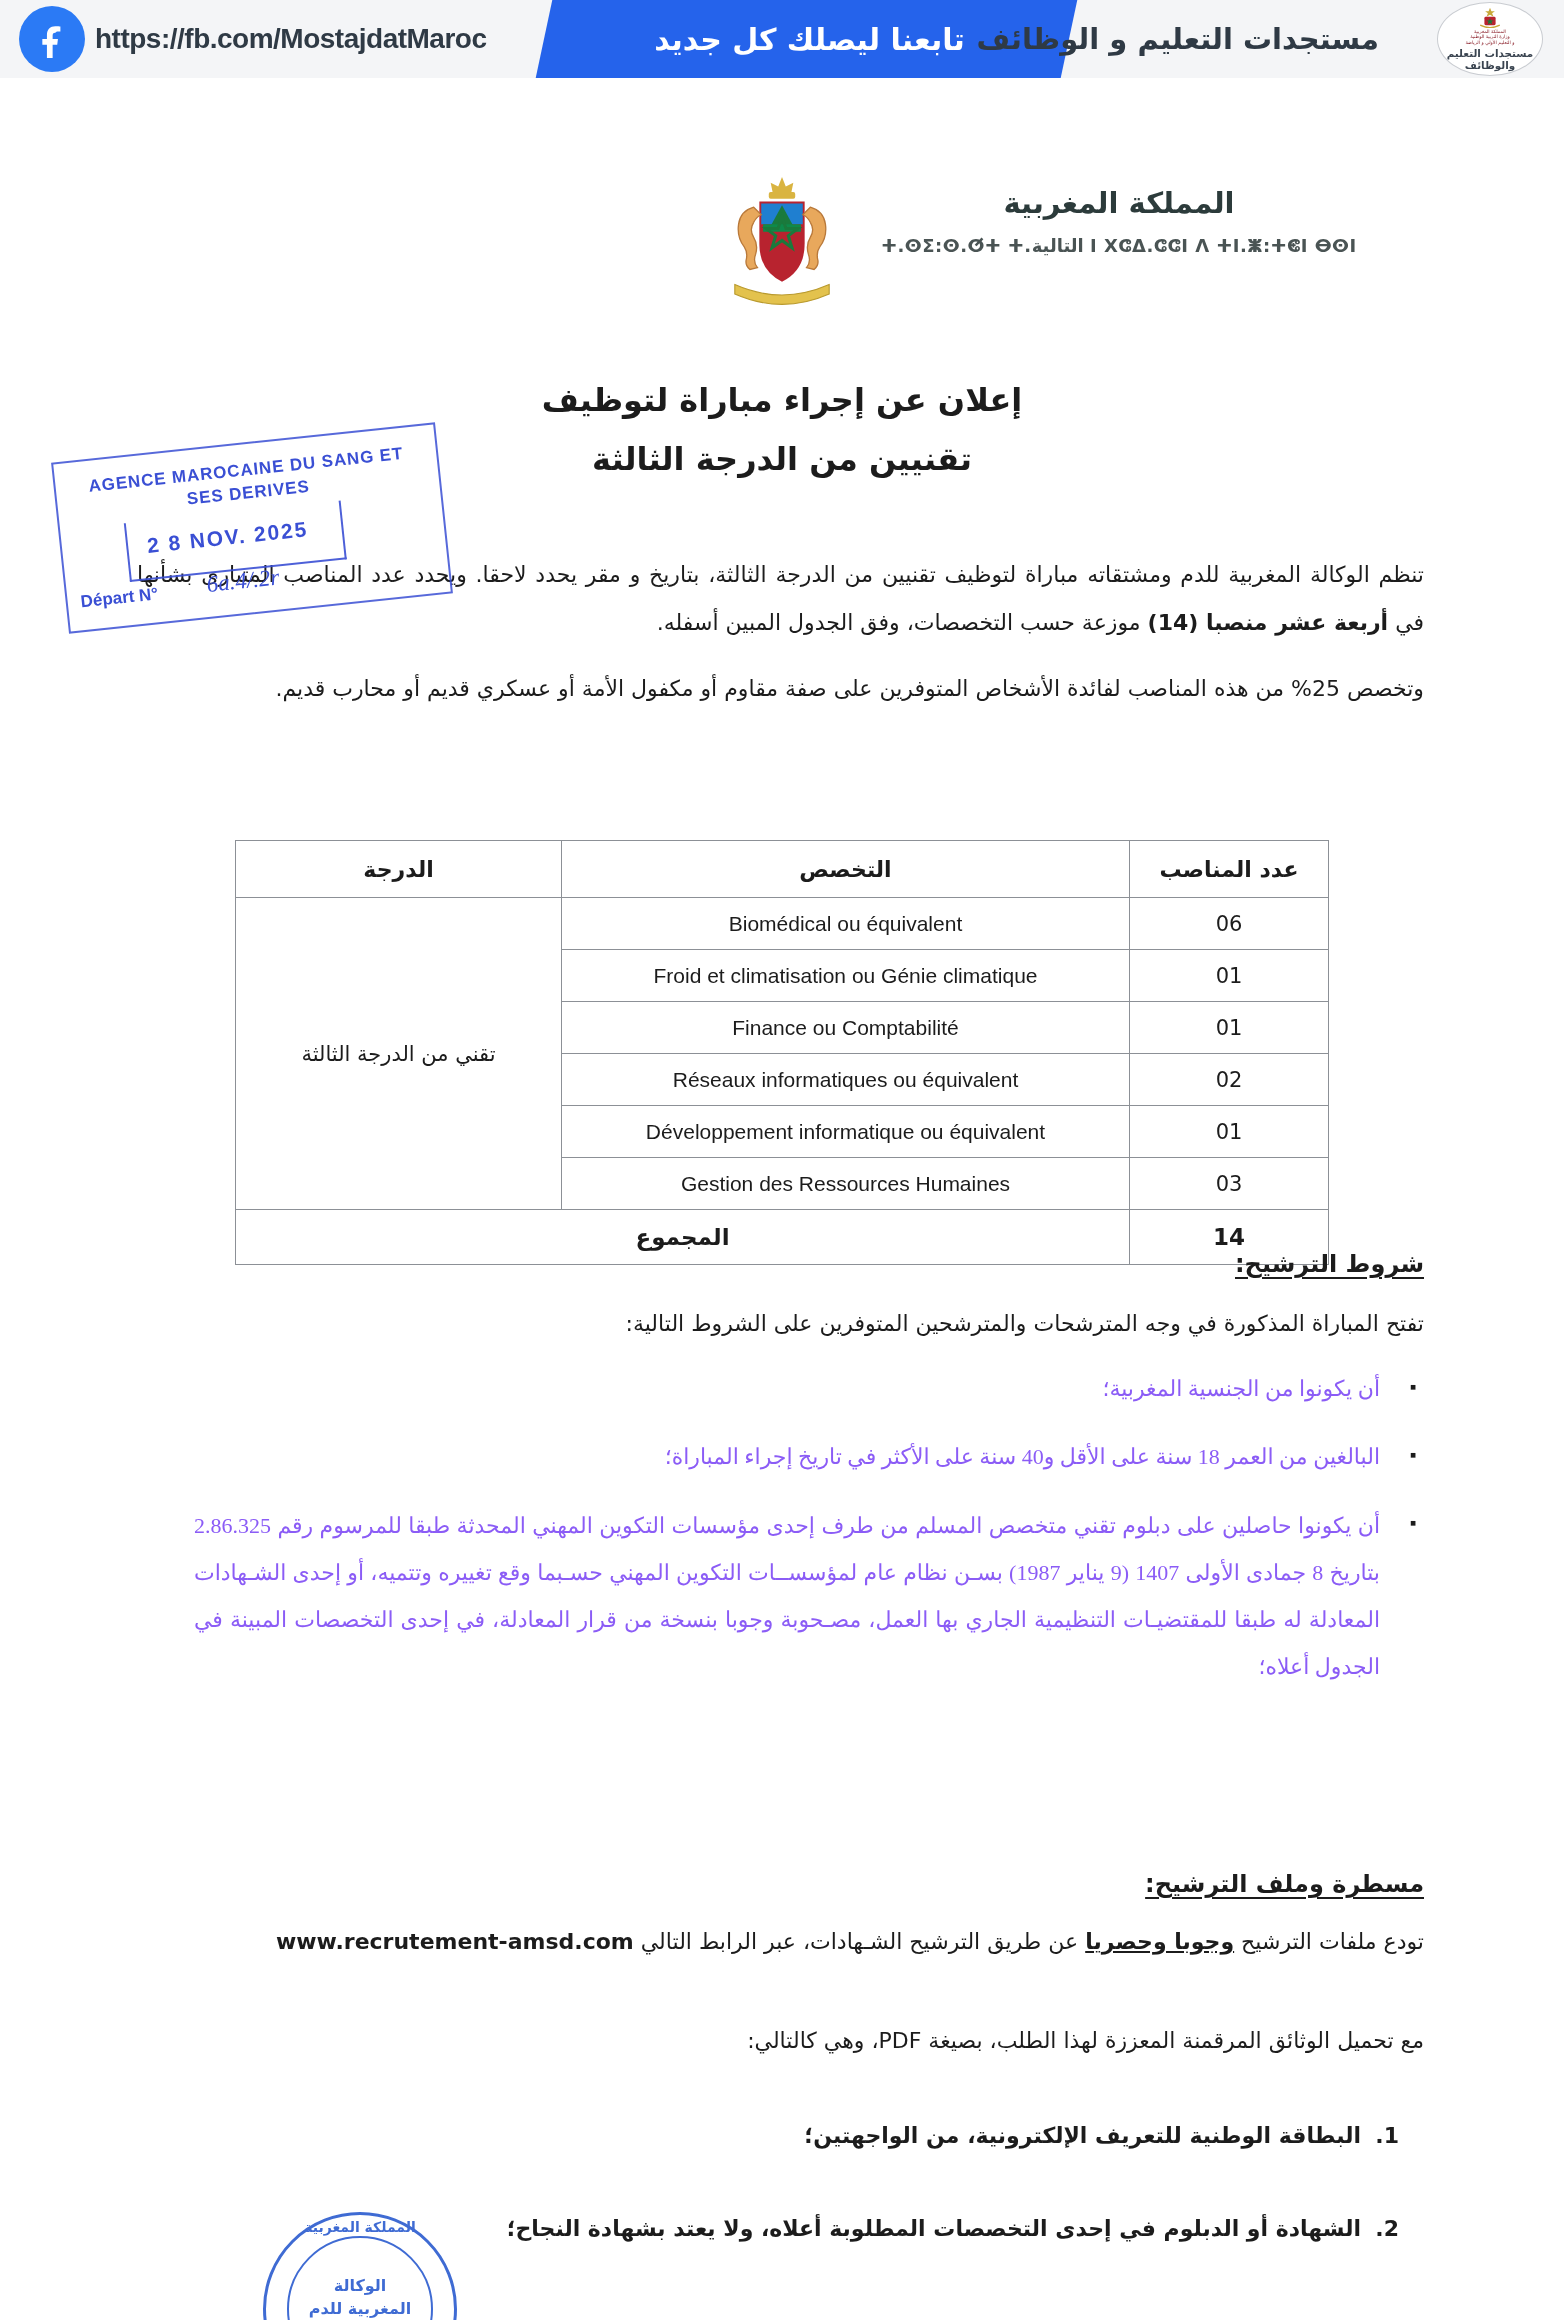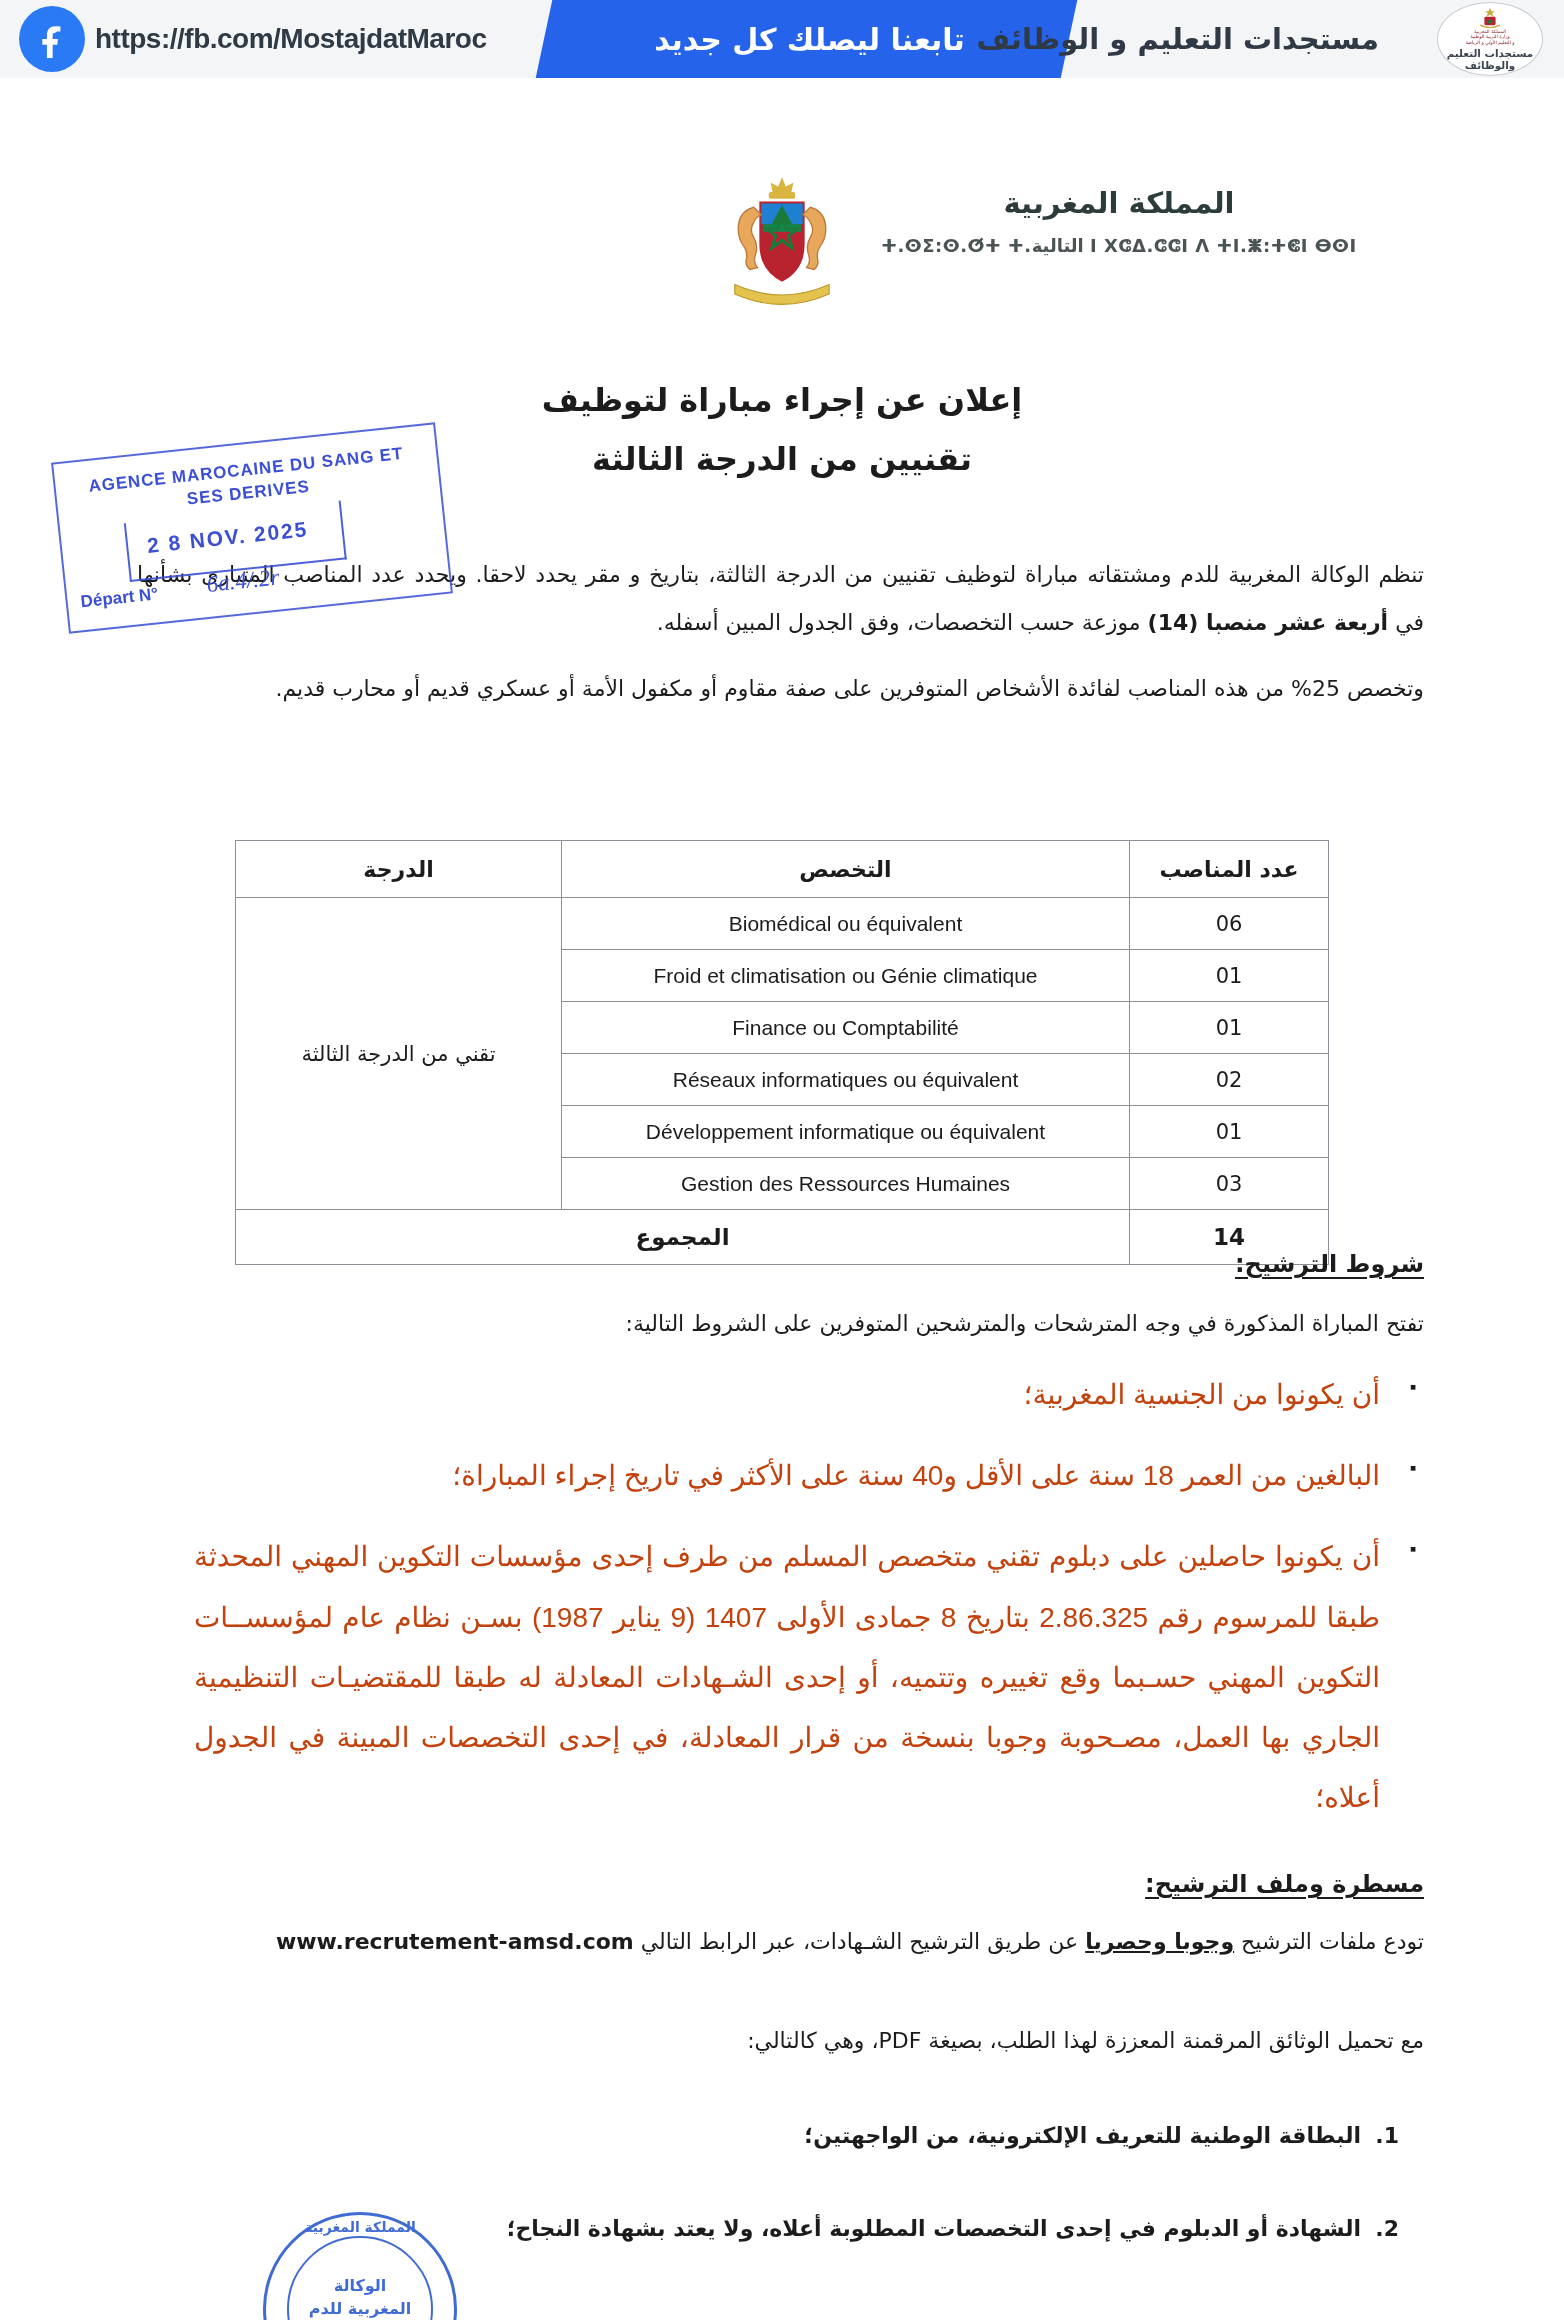--- a/index.html
+++ b/index.html
@@ -277,10 +277,10 @@
   }
   ul.cond-list li {
     position: relative;
-    font-family: Liberation Sans, sans-serif;
-    font-size: 28px;
+    font-family: Liberation Serif, serif;
+    font-size: 22px;
     line-height: 2.15;
-    color: #c2410c;
+    color: #8b5cf6;
     padding-right: 44px;
     text-align: justify;
   }

